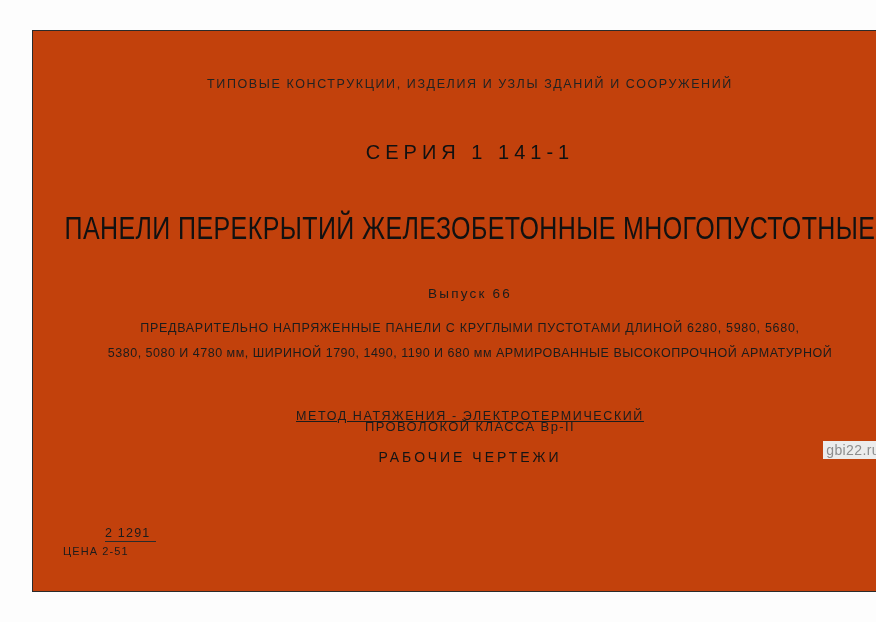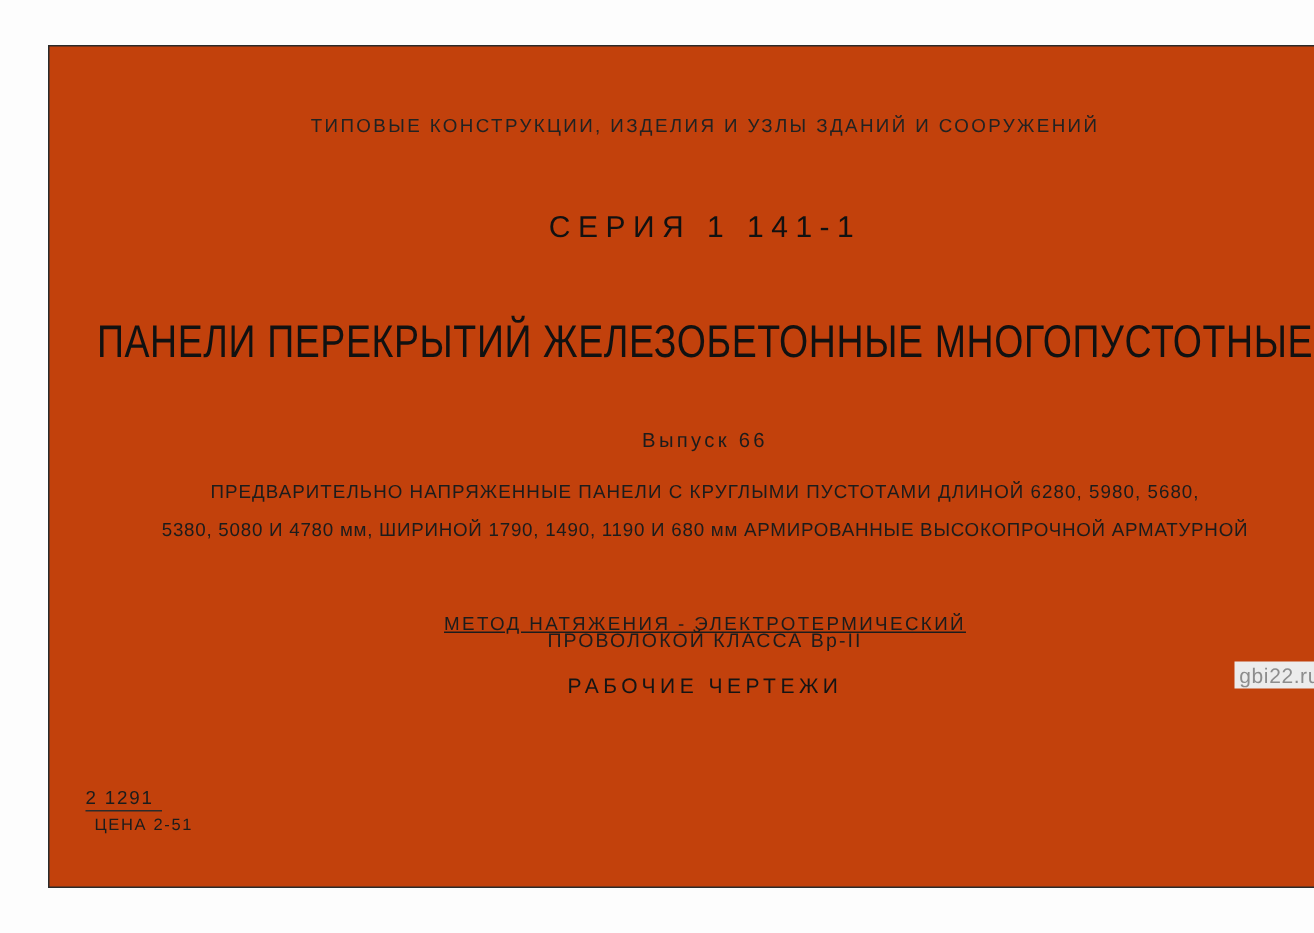--- a/index.html
+++ b/index.html
@@ -167,6 +167,7 @@
     border-bottom: 1.2px solid #2b2b2b;
     display: inline-block;
     padding-right: 6px;
+    margin-left: 48px;
   }
   .stamp .price {
     font-size: 11px;

